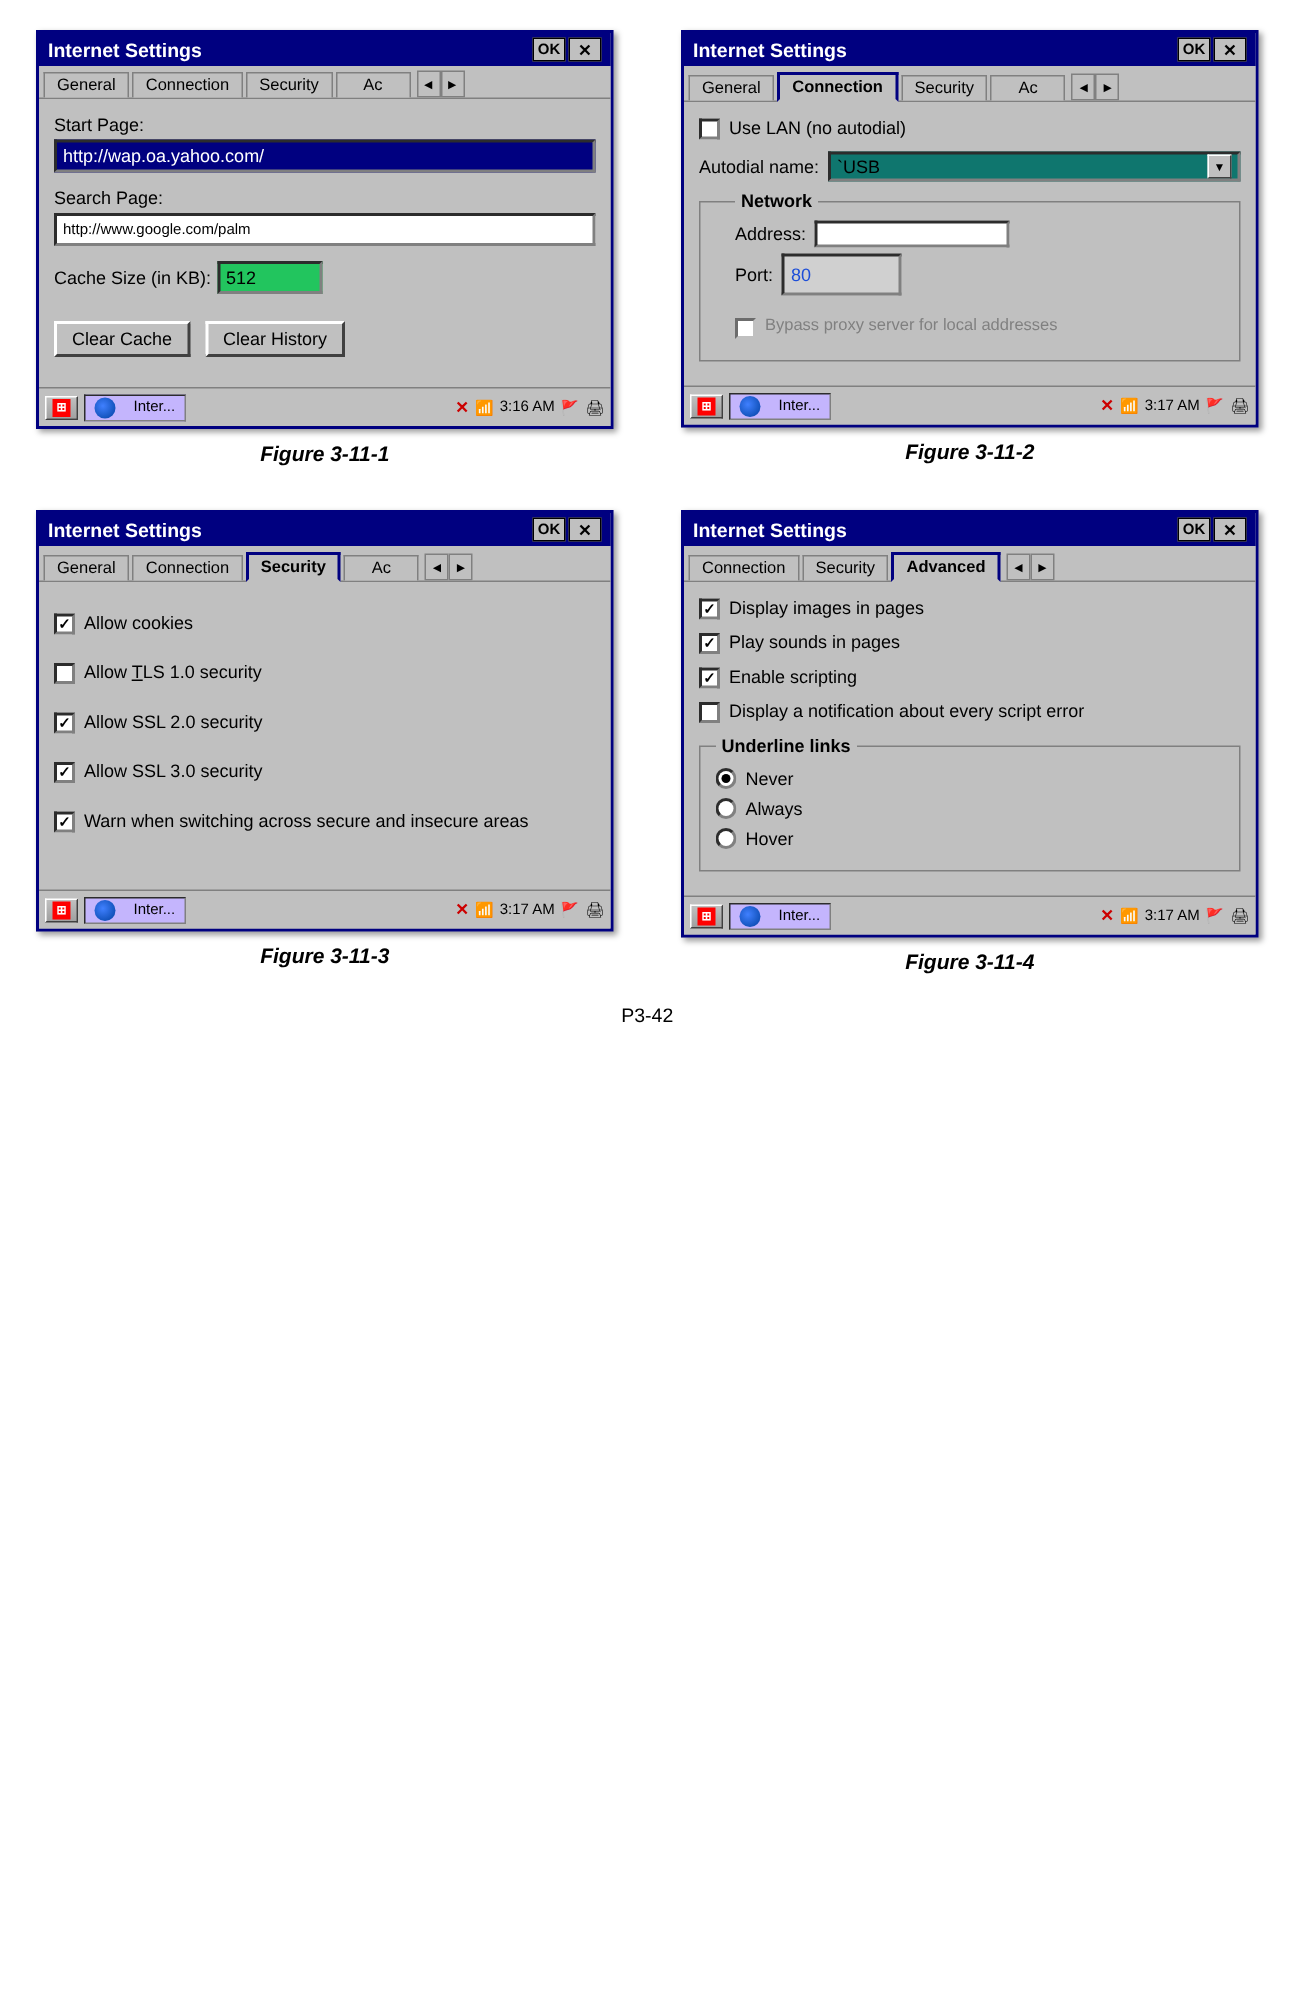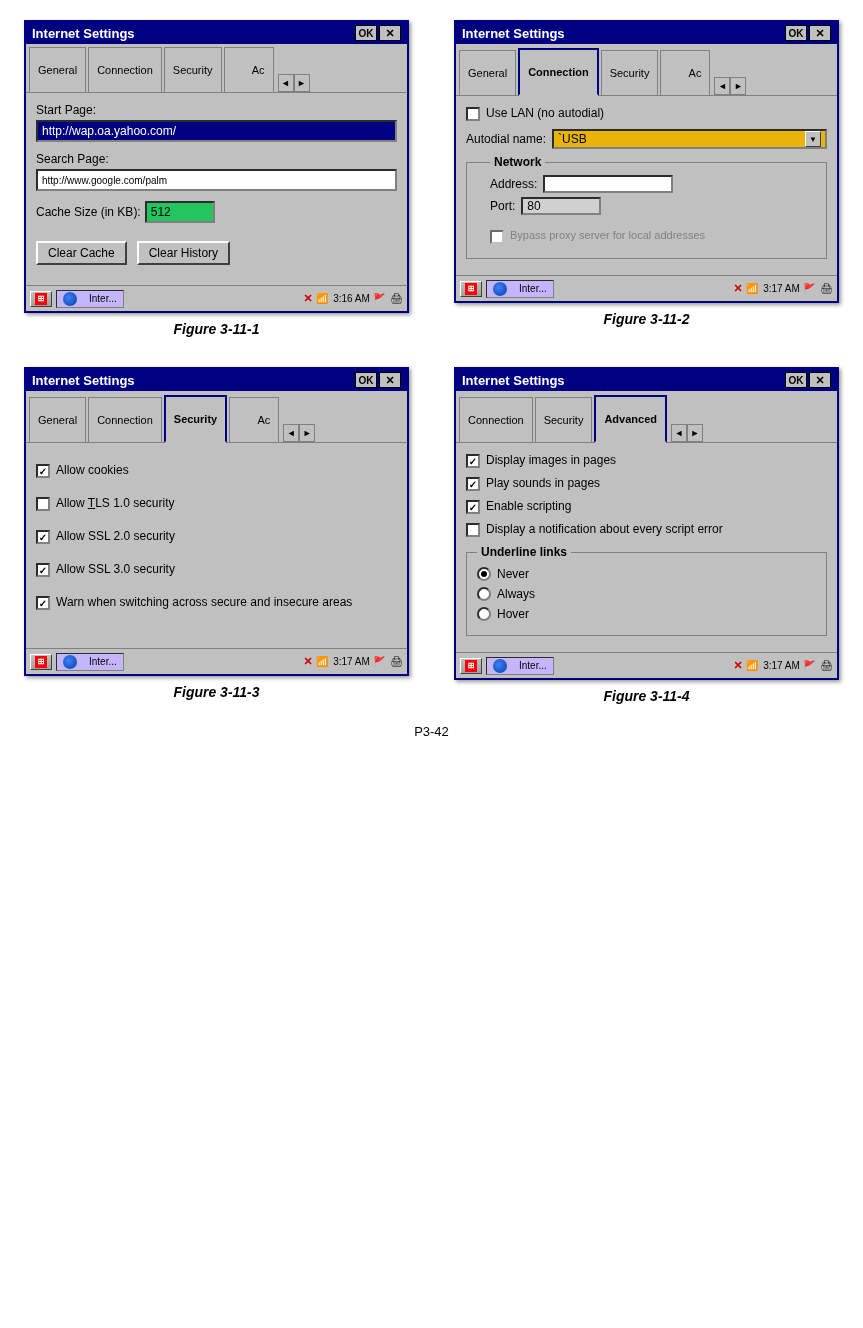--- a/index.html
+++ b/index.html
@@ -97,11 +97,11 @@
       background: #c0c0c0;
       border: 1px solid #808080;
       border-bottom: none;
-      padding: 16px 8px;
+      padding: 2px 8px;
       font-size: 11px;
       cursor: pointer;
       min-width: 50px;
-      text-align: right;
+      text-align: center;
     }
 
     .tab.active {

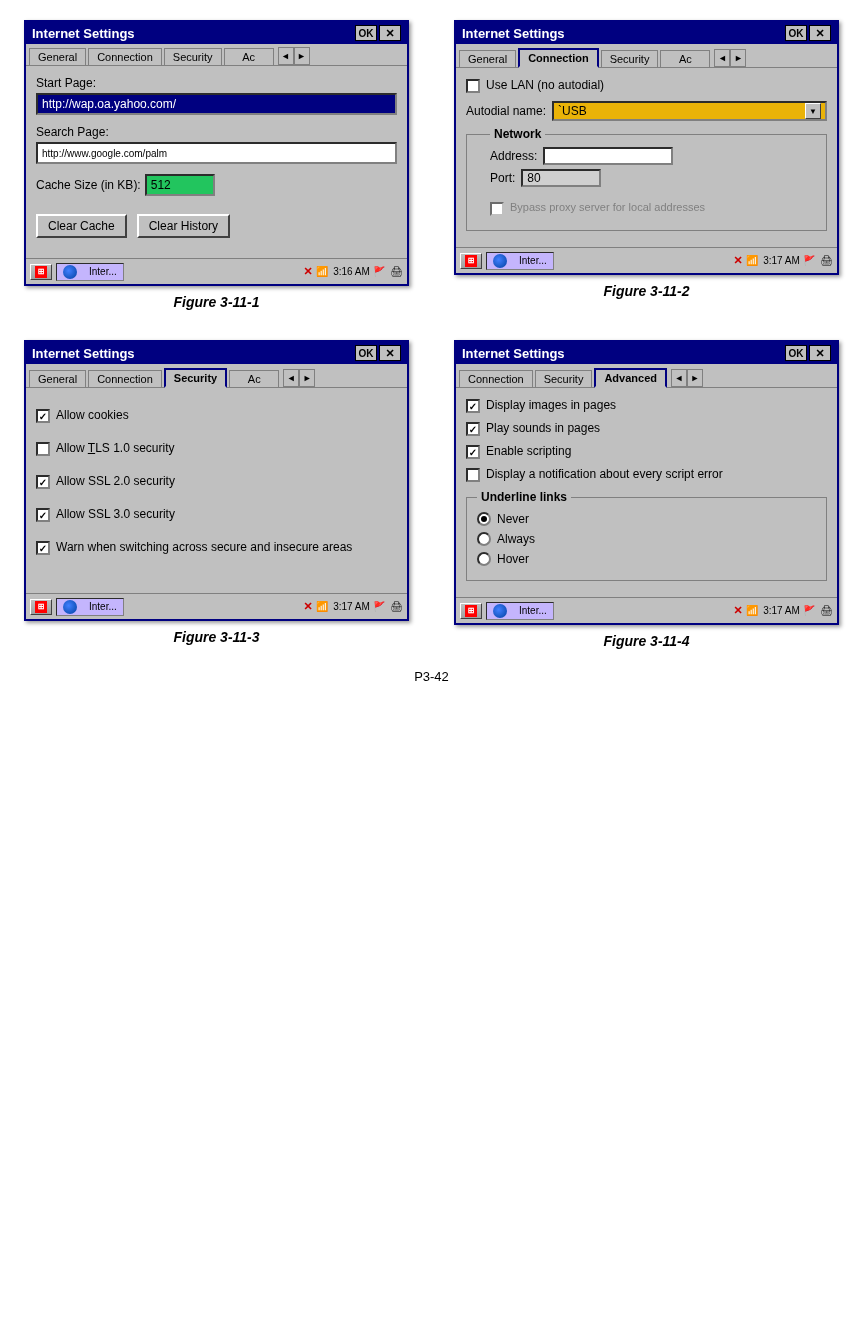--- a/index.html
+++ b/index.html
@@ -347,7 +347,7 @@
     .conn-dropdown {
       flex: 1;
       border: 2px inset #808080;
-      background: #eab308;
+      background: #0f766e;
       font-size: 12px;
       padding: 1px 4px;
       height: 20px;

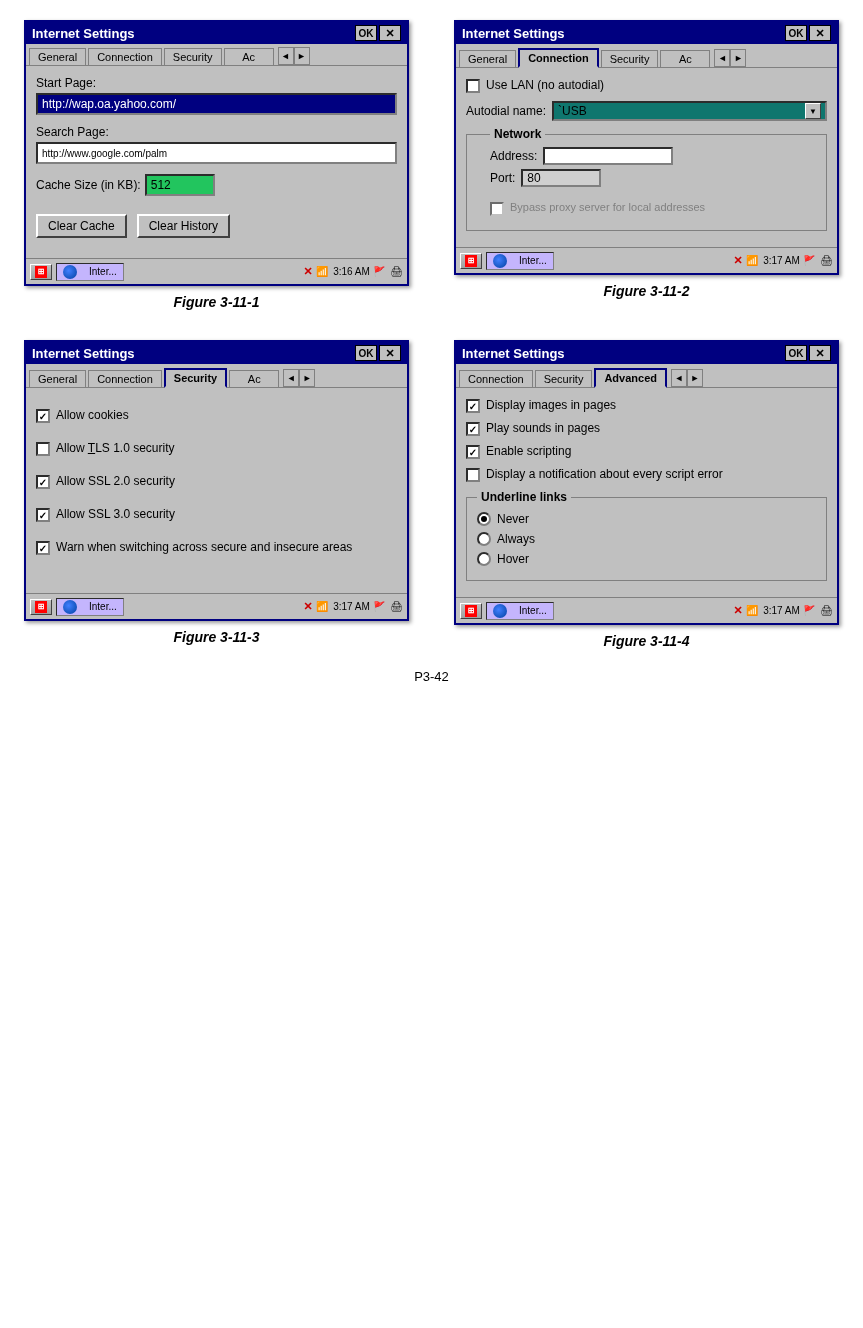--- a/index.html
+++ b/index.html
@@ -406,8 +406,8 @@
       background: #d0d0d0;
       font-size: 12px;
       padding: 1px 4px;
-      height: 18px;
-      color: #000000;
+      height: 28px;
+      color: #1d4ed8;
     }
 
     .disabled-text {

